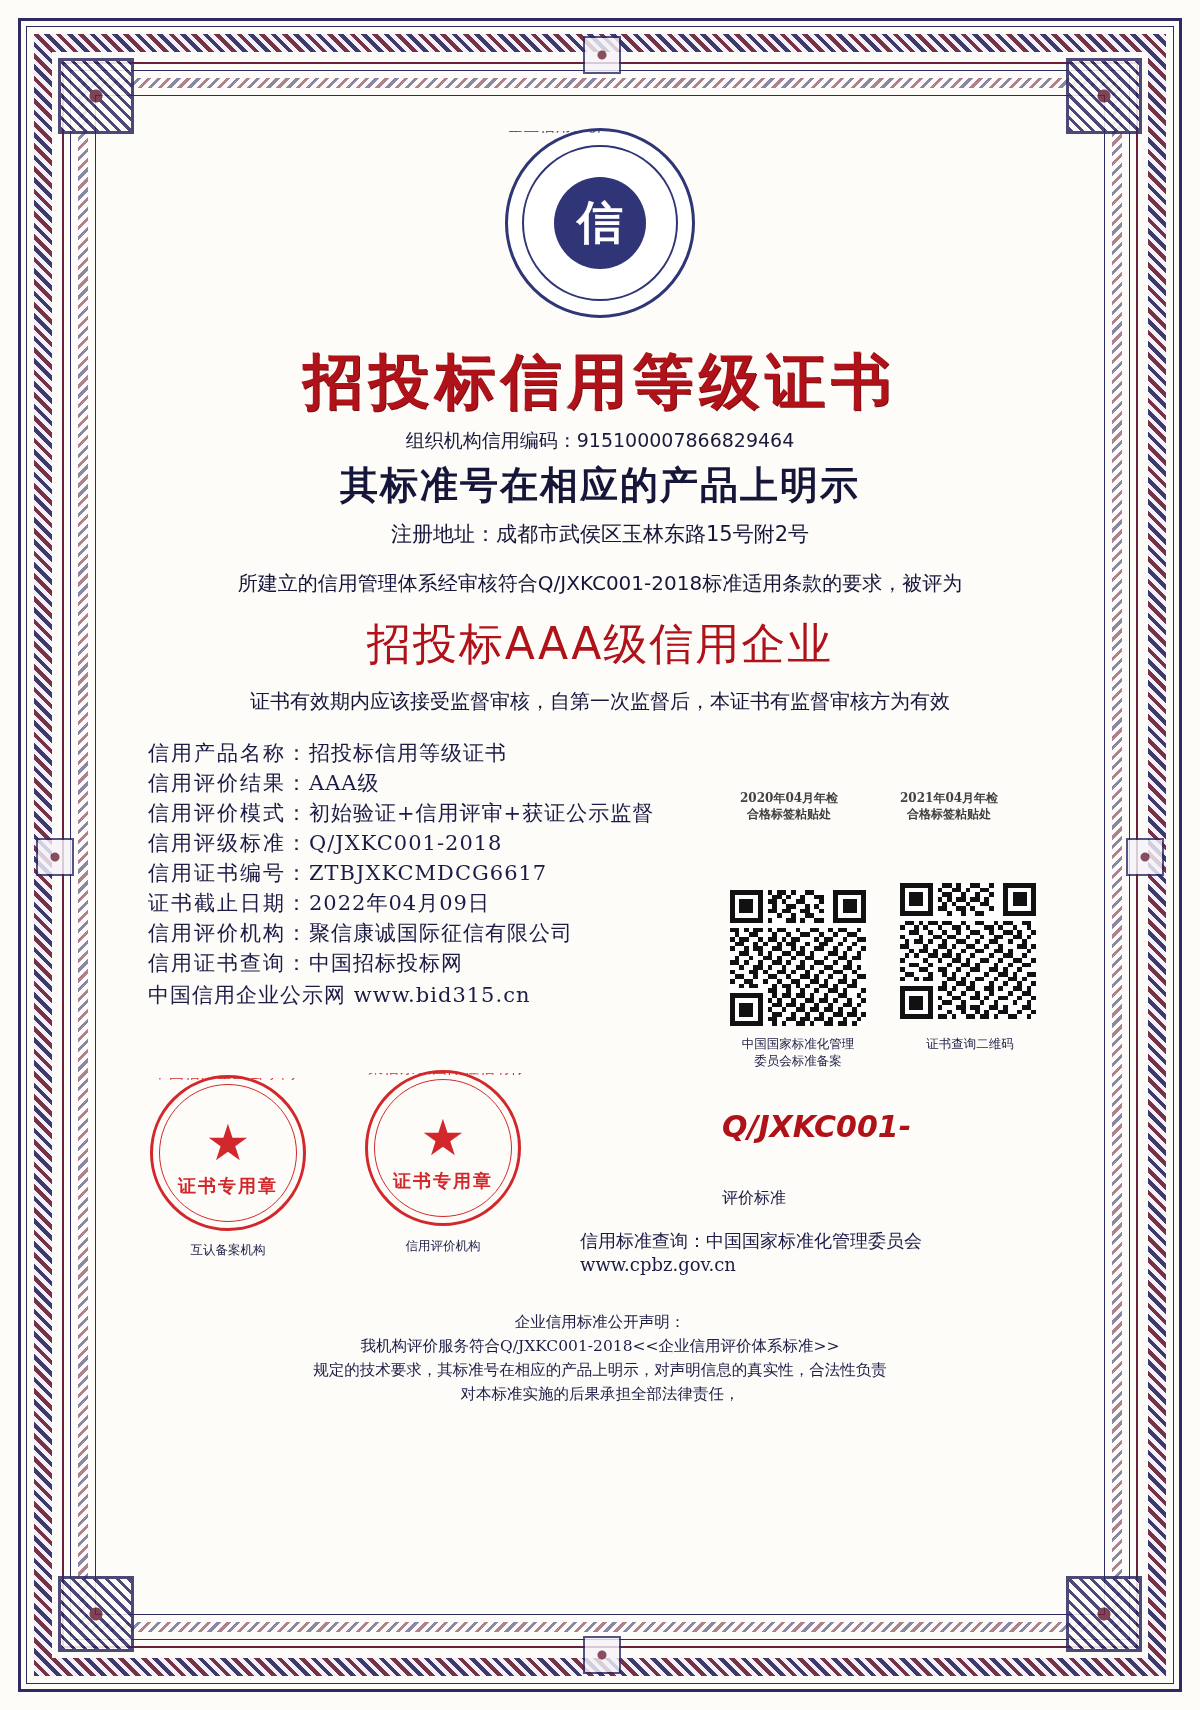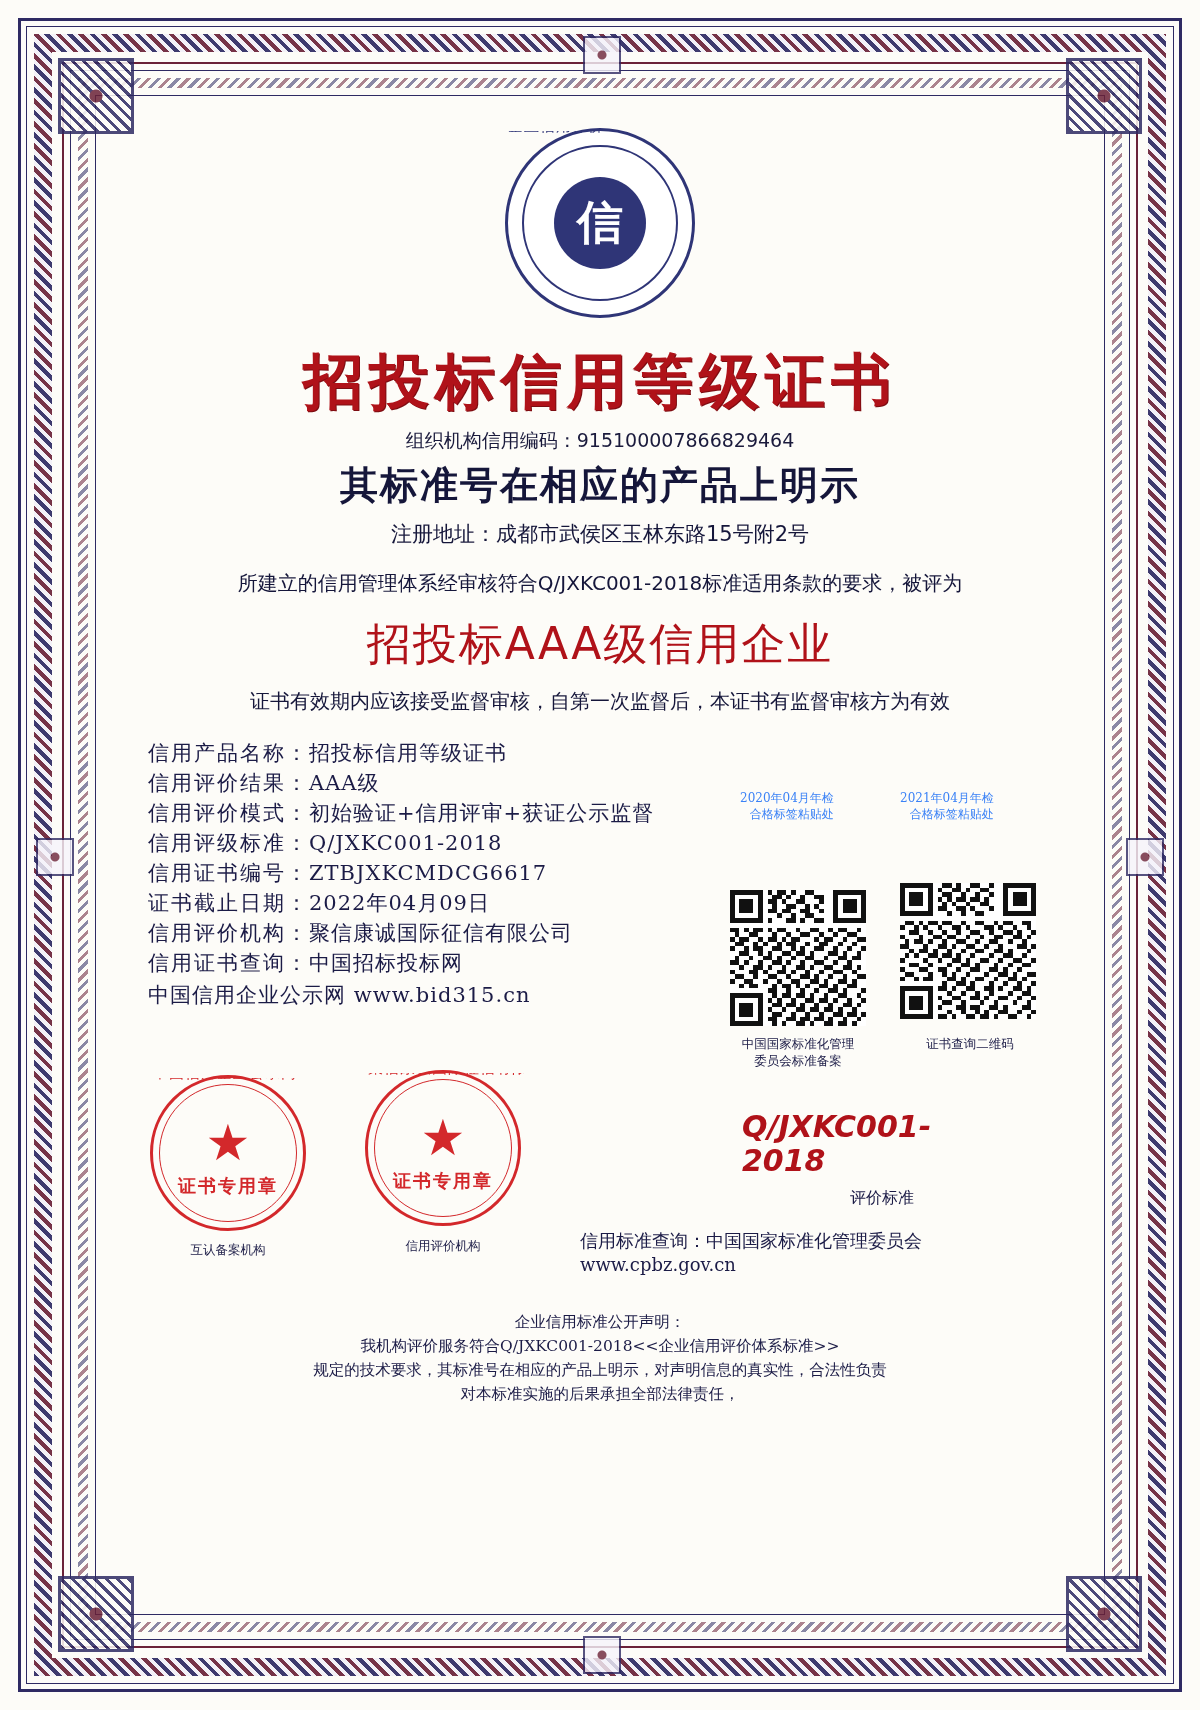--- a/index.html
+++ b/index.html
@@ -141,8 +141,8 @@
 
   
   .insp{
-    position:absolute;font-size:12px;color:#3b82f6;text-align:right;
-    line-height:16px;font-family:"DejaVu Serif",serif;
+    position:absolute;font-size:12px;color:#404040;text-align:center;
+    line-height:16px;font-family:"DejaVu Serif",serif;font-weight:bold;
   }
   .insp1{left:630px;top:680px;}
   .insp2{left:790px;top:680px;}

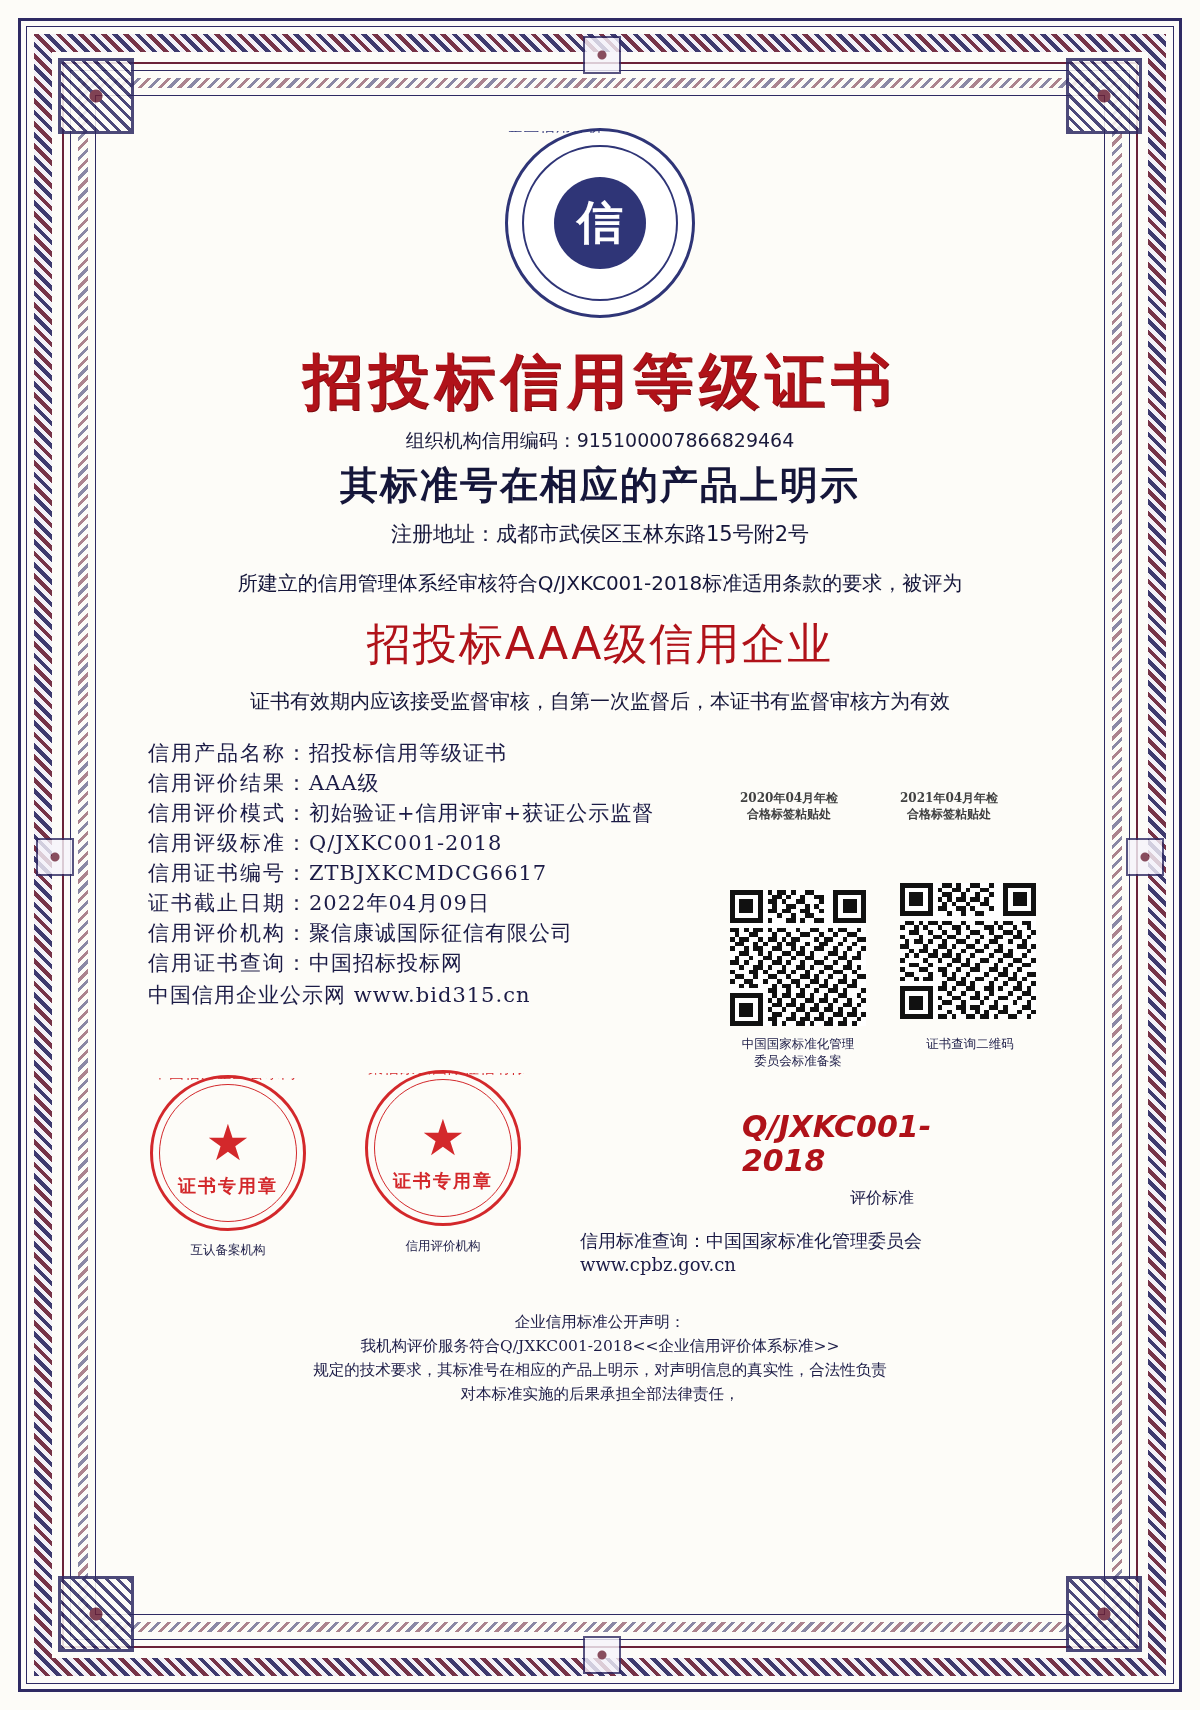--- a/index.html
+++ b/index.html
@@ -192,7 +192,7 @@
   .std-code{
     position:absolute;left:612px;top:1000px;width:320px;
     color:#b01219;font-size:30px;font-weight:bold;font-style:italic;
-    line-height:34px;font-family:"DejaVu Sans",sans-serif;margin-left:20px;
+    line-height:34px;font-family:"DejaVu Sans",sans-serif;
   }
   .std-cap{
     position:absolute;left:612px;top:1078px;width:320px;text-align:center;

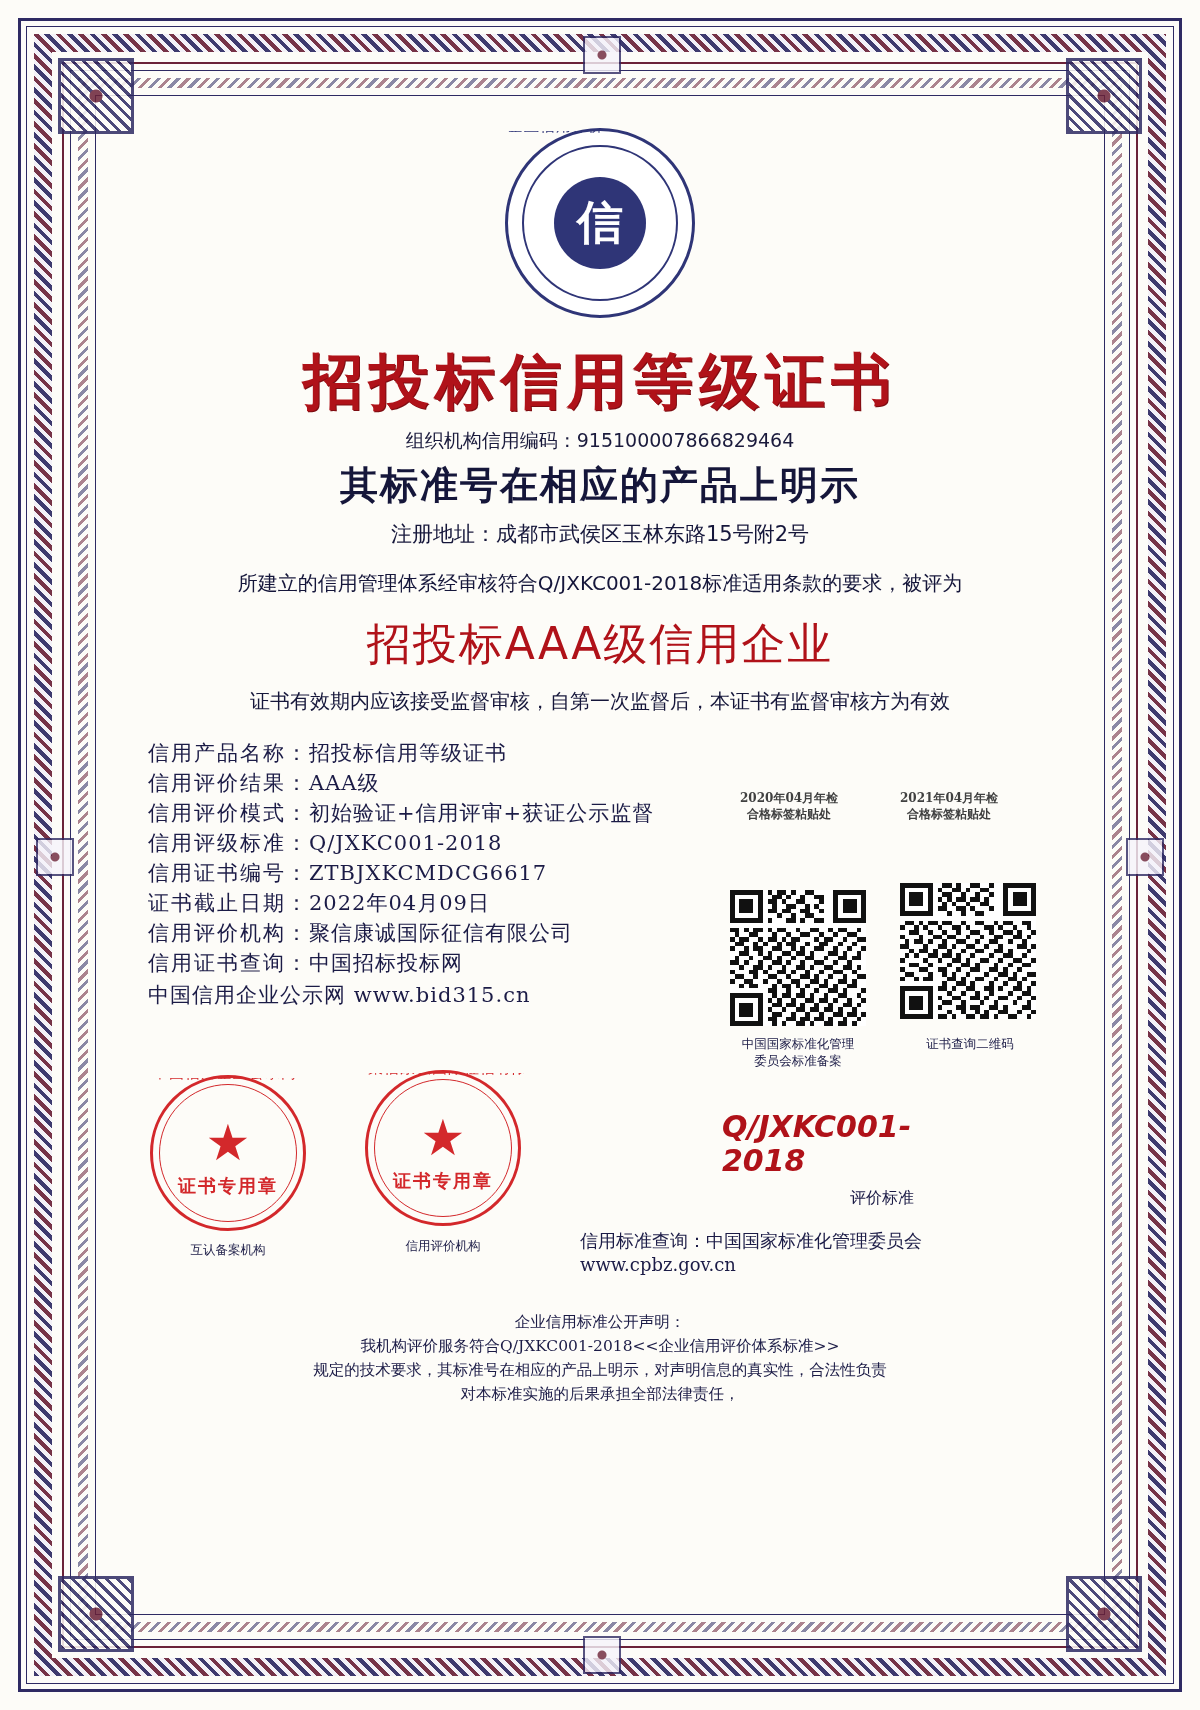--- a/index.html
+++ b/index.html
@@ -783,7 +783,6 @@
 
   <div class="std-code">
     <div>Q/JXKC001-</div>
-    <div>2018</div>
   </div>
   <div class="std-cap">评价标准</div>
   <div class="std-q">信用标准查询：中国国家标准化管理委员会</div>

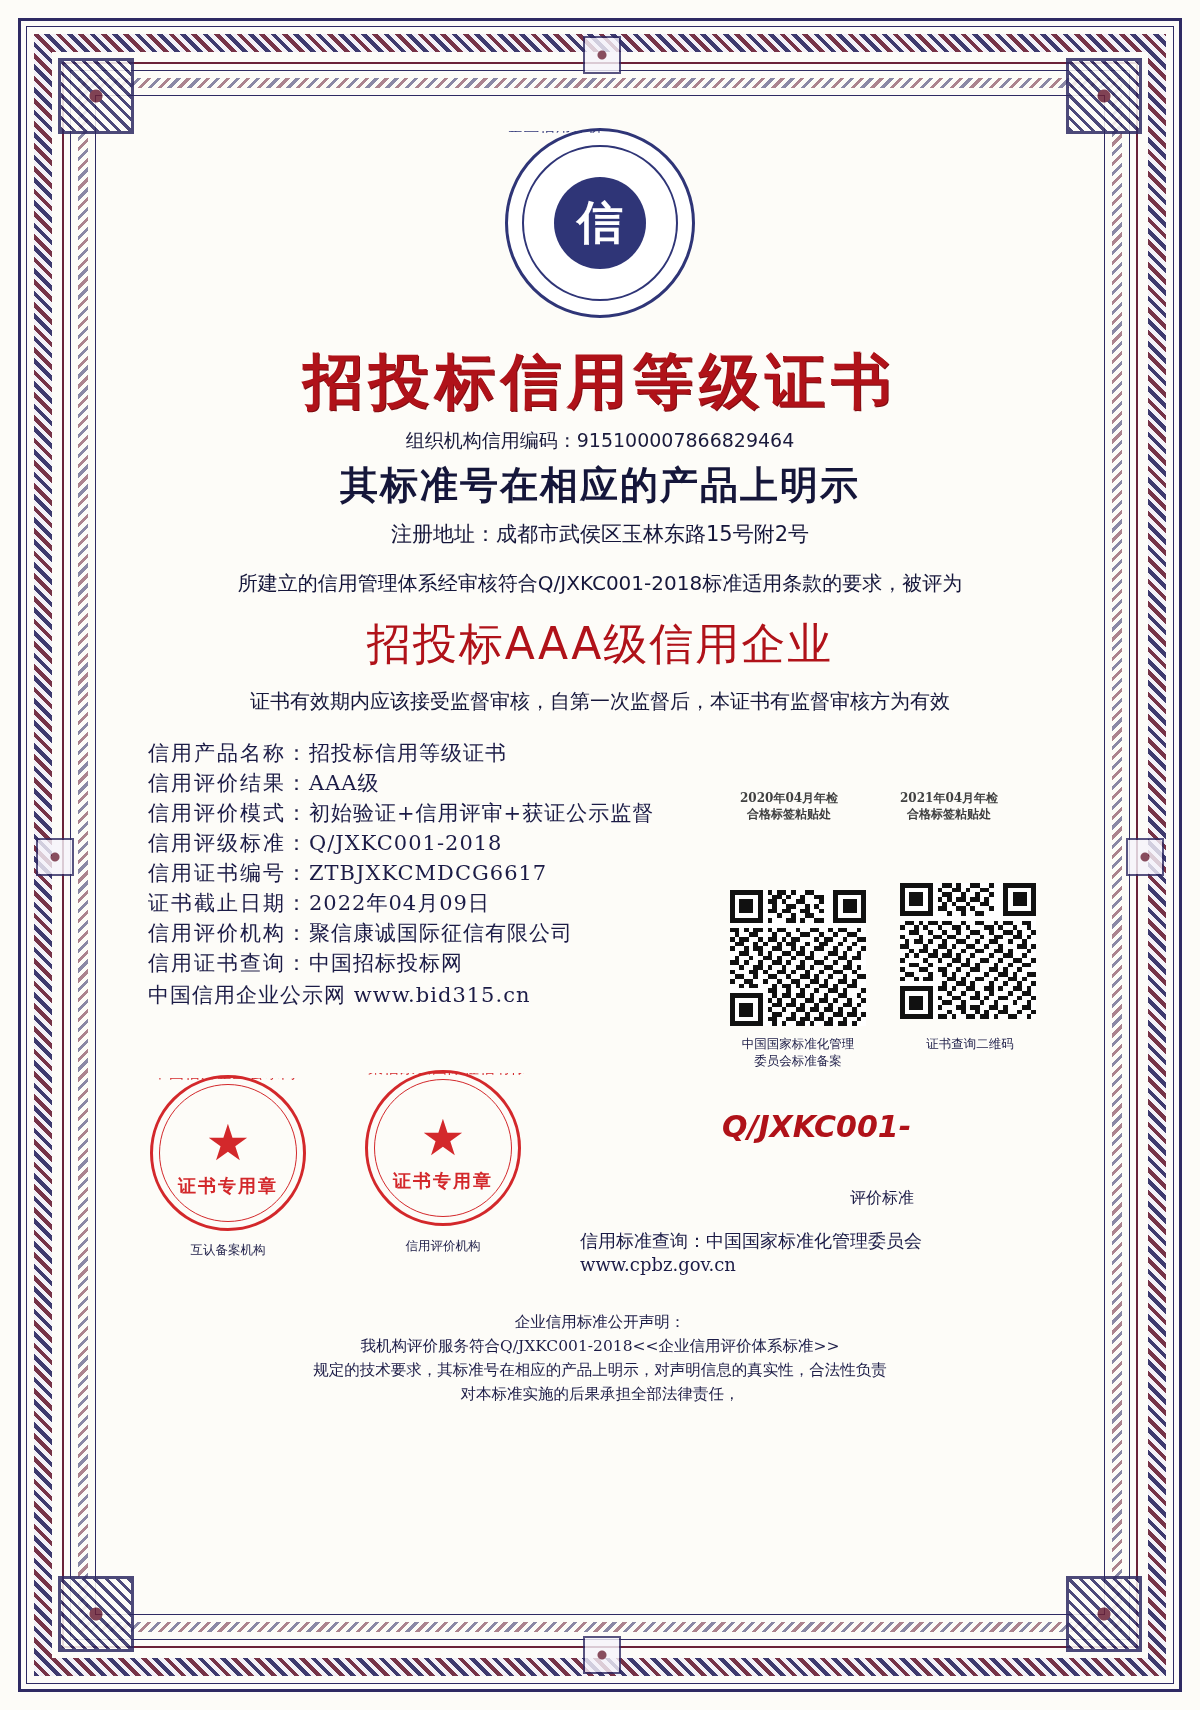--- a/index.html
+++ b/index.html
@@ -195,7 +195,7 @@
     line-height:34px;font-family:"DejaVu Sans",sans-serif;
   }
   .std-cap{
-    position:absolute;left:612px;top:1078px;width:320px;text-align:center;
+    position:absolute;left:612px;top:1078px;width:320px;
     font-size:16px;color:#1b1b46;font-family:"DejaVu Serif",serif;
   }
   .std-q{

